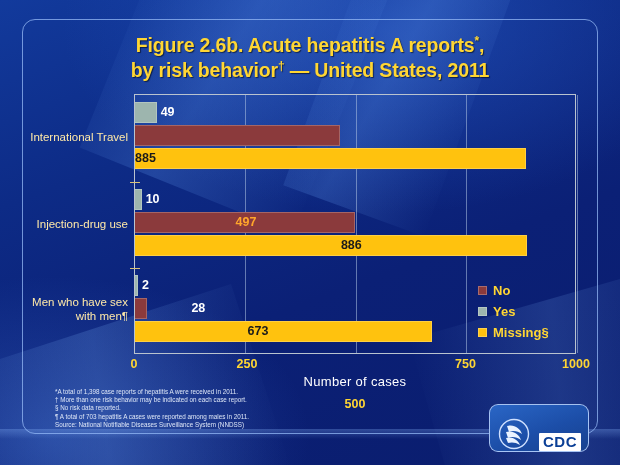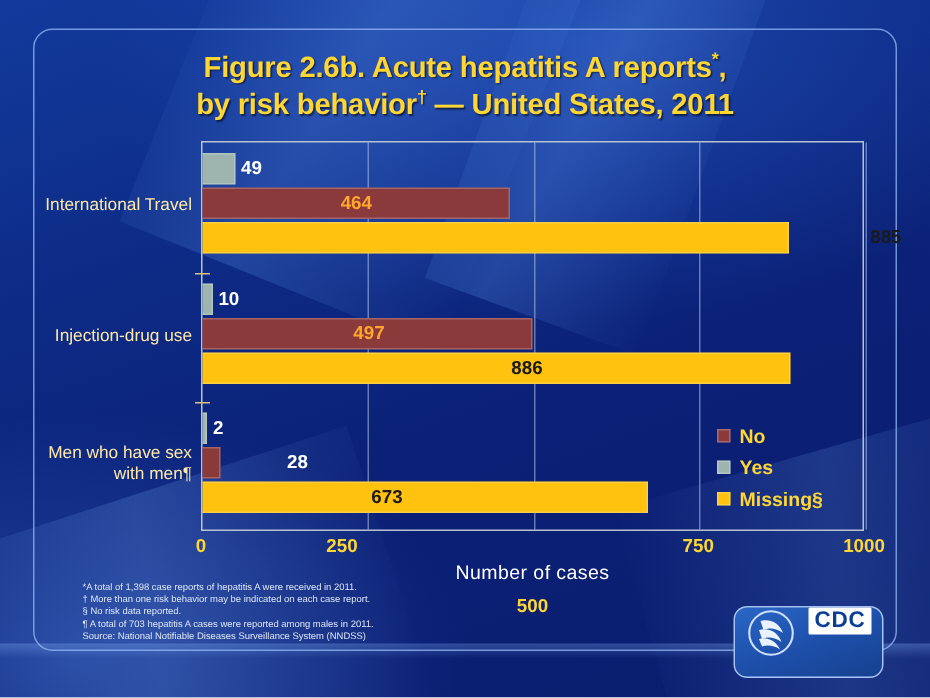--- a/index.html
+++ b/index.html
@@ -231,7 +231,6 @@
         <div class="bar r0" title="International Travel — Yes: 49" style="width: 21.658px; background: rgb(157, 181, 174);"></div>
         <div class="barlabel r0 outside" style="left: 25.658px;">49</div>
         <div class="bar r1" title="International Travel — No: 464" style="width: 205.088px; background: rgb(139, 58, 60);"></div>
-        <div class="barlabel r1 inside-orange" style="left: 0px; width: 205.088px; text-align: center;">464</div>
         <div class="bar r2" title="International Travel — Missing§: 885" style="width: 391.17px; background: rgb(255, 194, 14);"></div>
         <div class="barlabel r2 inside" style="left: 0px; width: 466px; text-align: right;">885</div>
       </div>

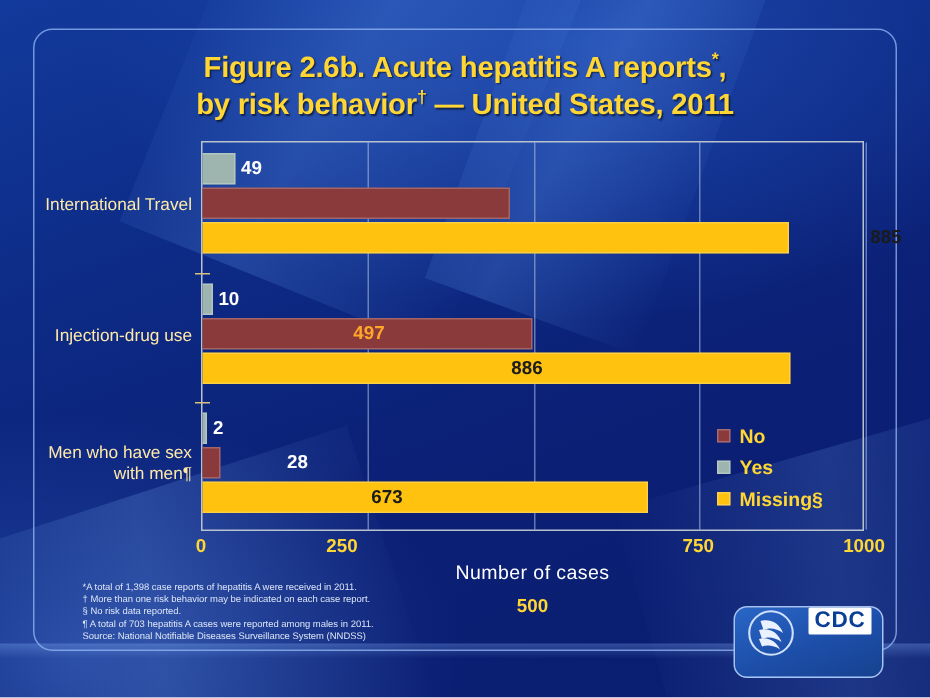--- a/index.html
+++ b/index.html
@@ -232,7 +232,7 @@
         <div class="barlabel r0 outside" style="left: 25.658px;">49</div>
         <div class="bar r1" title="International Travel — No: 464" style="width: 205.088px; background: rgb(139, 58, 60);"></div>
         <div class="bar r2" title="International Travel — Missing§: 885" style="width: 391.17px; background: rgb(255, 194, 14);"></div>
-        <div class="barlabel r2 inside" style="left: 0px; width: 466px; text-align: right;">885</div>
+        <div class="barlabel r2 inside" style="left: 0px; width: 466px; text-align: left;">885</div>
       </div>
       <div class="group g1" style="top: 86.6667px; height: 86.6667px;">
         <div class="ytick" style="top: 0px;"></div>

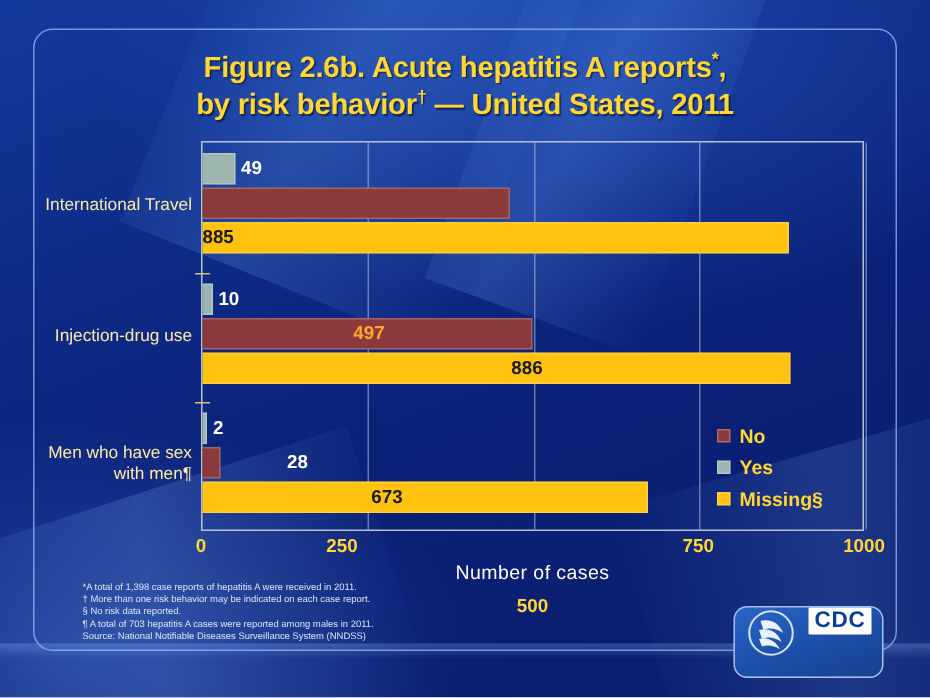--- a/index.html
+++ b/index.html
@@ -256,7 +256,7 @@
 
   <div id="xticks">
       <div class="xtick-label" style="left: 104px;">0</div>
-      <div class="xtick-label" style="left: 198px;">250</div>
+      <div class="xtick-label" style="left: 217px;">250</div>
       <div class="xtick-label" style="left: 325px; margin-top: 40px;">500</div>
       <div class="xtick-label" style="left: 435.5px;">750</div>
       <div class="xtick-label" style="left: 546px;">1000</div>

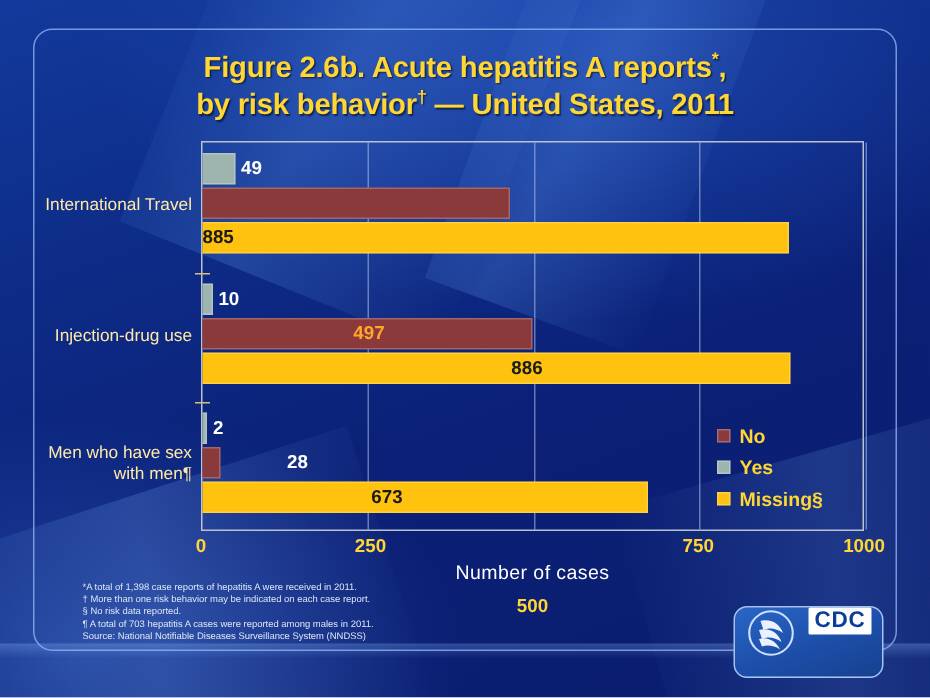--- a/index.html
+++ b/index.html
@@ -178,7 +178,7 @@
     border: 1px solid rgba(190,215,255,0.85);
     border-radius: 9px;
     display: flex;
-    align-items: flex-start;
+    align-items: flex-end;
     justify-content: center;
     gap: 2px;
   }

